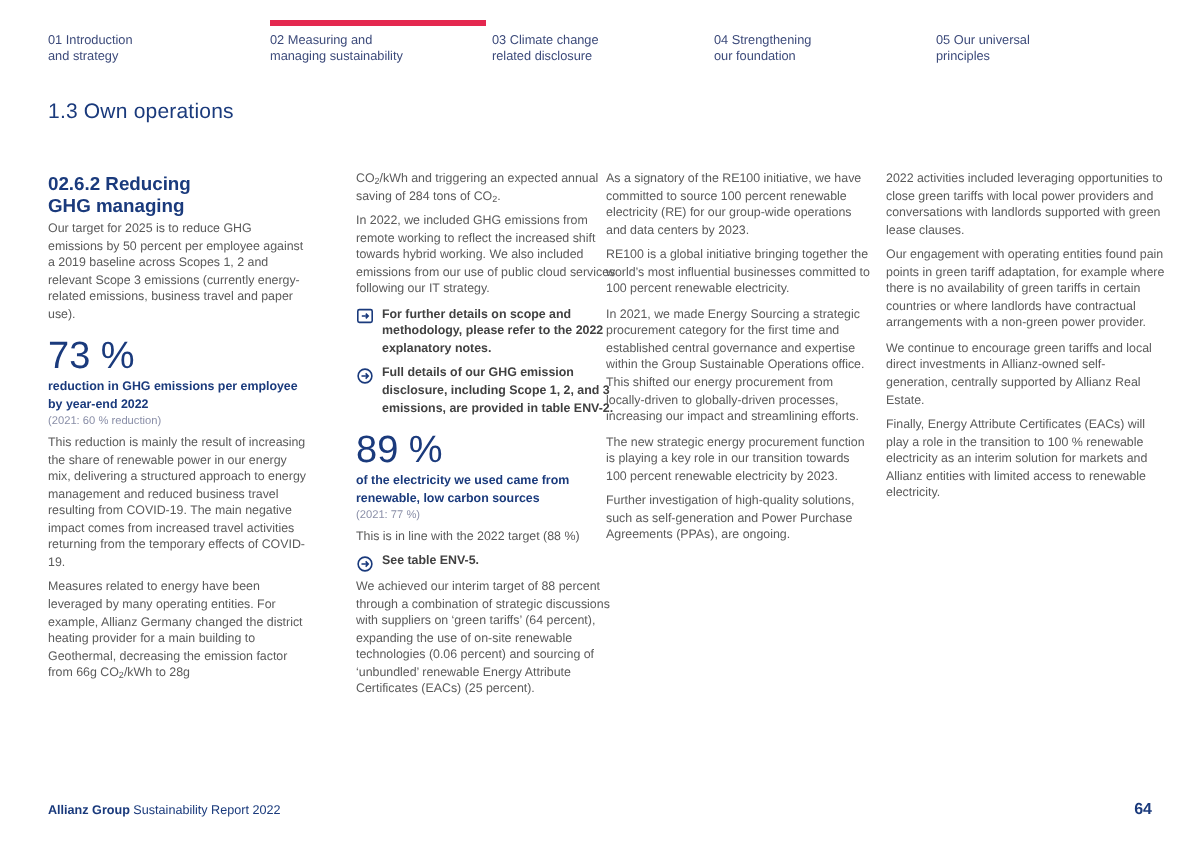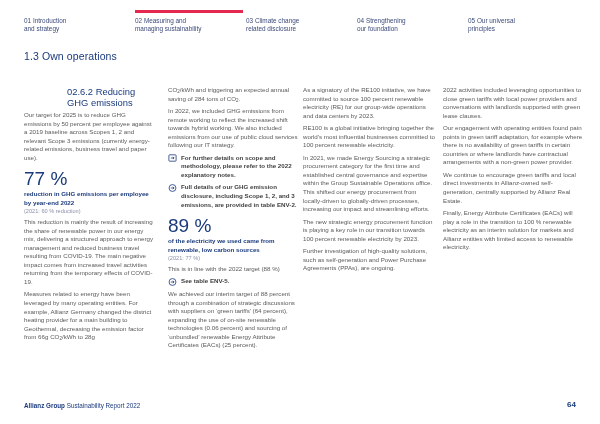--- a/index.html
+++ b/index.html
@@ -21,7 +21,7 @@
     .c3 { left: 303px; width: 132px; top: 86px; }
     .c4 { left: 443px; width: 140px; top: 86px; }
 
-    .h2 { font-size: 9.4px; line-height: 11px; font-weight: normal; color: #1a3a7c; margin-bottom: 3px; margin-left: 43px; }
+    .h2 { font-size: 9.4px; line-height: 11px; font-weight: bold; color: #1a3a7c; margin-bottom: 3px; }
     .bignum { font-size: 19px; line-height: 22px; color: #1a3a7c; margin-top: 6px; }
     .bigcap { font-size: 6.2px; line-height: 8.4px; font-weight: bold; color: #1a3a7c; }
     .bignote { font-size: 5.6px; line-height: 8px; color: #8a8fa8; margin-bottom: 3px; }

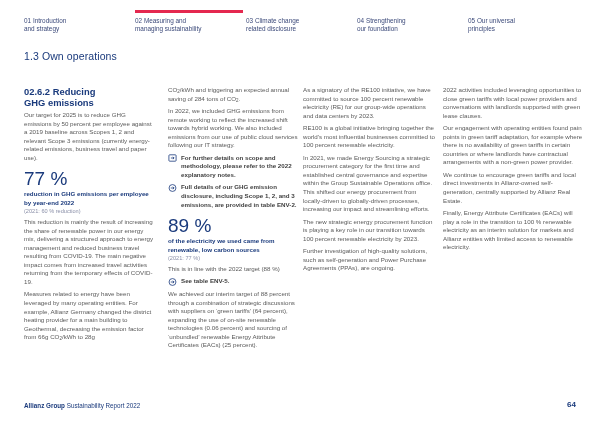--- a/index.html
+++ b/index.html
@@ -72,7 +72,7 @@
 <div class="col c1">
   <div class="h2">
     <span>02.6.2 Reducing</span><br>
-    <span>GHG emissions</span>
+    <span>GHG managing</span>
   </div>
   <p>Our target for 2025 is to reduce GHG emissions by 50 percent per employee against a 2019 baseline across Scopes 1, 2 and relevant Scope 3 emissions (currently energy-related emissions, business travel and paper use).</p>
   <div class="bignum">77 %</div>

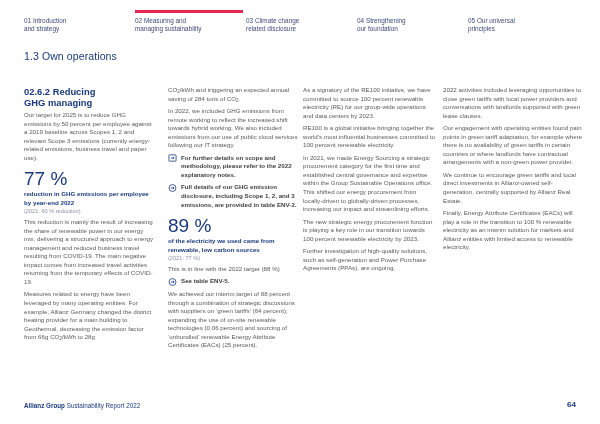--- a/index.html
+++ b/index.html
@@ -75,7 +75,7 @@
     <span>GHG managing</span>
   </div>
   <p>Our target for 2025 is to reduce GHG emissions by 50 percent per employee against a 2019 baseline across Scopes 1, 2 and relevant Scope 3 emissions (currently energy-related emissions, business travel and paper use).</p>
-  <div class="bignum">77 %</div>
+  <div class="bignum">73 %</div>
   <div class="bigcap">reduction in GHG emissions per employee by year-end 2022</div>
   <div class="bignote">(2021: 60 % reduction)</div>
   <p>This reduction is mainly the result of increasing the share of renewable power in our energy mix, delivering a structured approach to energy management and reduced business travel resulting from COVID-19. The main negative impact comes from increased travel activities returning from the temporary effects of COVID-19.</p>

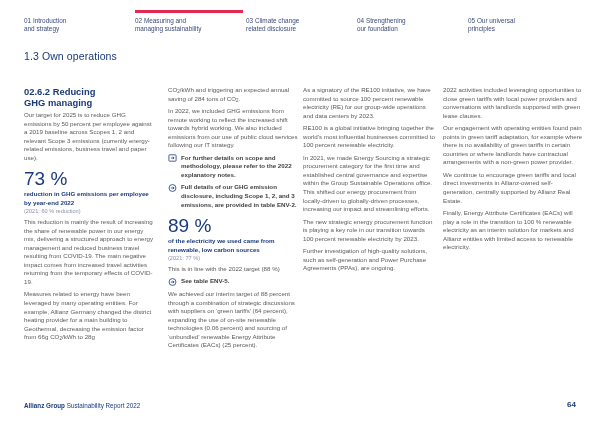--- a/index.html
+++ b/index.html
@@ -17,7 +17,7 @@
     .col { position: absolute; top: 86px; font-size: 6.2px; line-height: 8.55px; color: #5a5a5a; }
     .col p { margin-bottom: 4px; }
     .c1 { left: 24px; width: 130px; top: 86px; }
-    .c2 { left: 168px; width: 130px; top: 86px; }
+    .c2 { left: 178px; width: 130px; top: 86px; }
     .c3 { left: 303px; width: 132px; top: 86px; }
     .c4 { left: 443px; width: 140px; top: 86px; }
 

